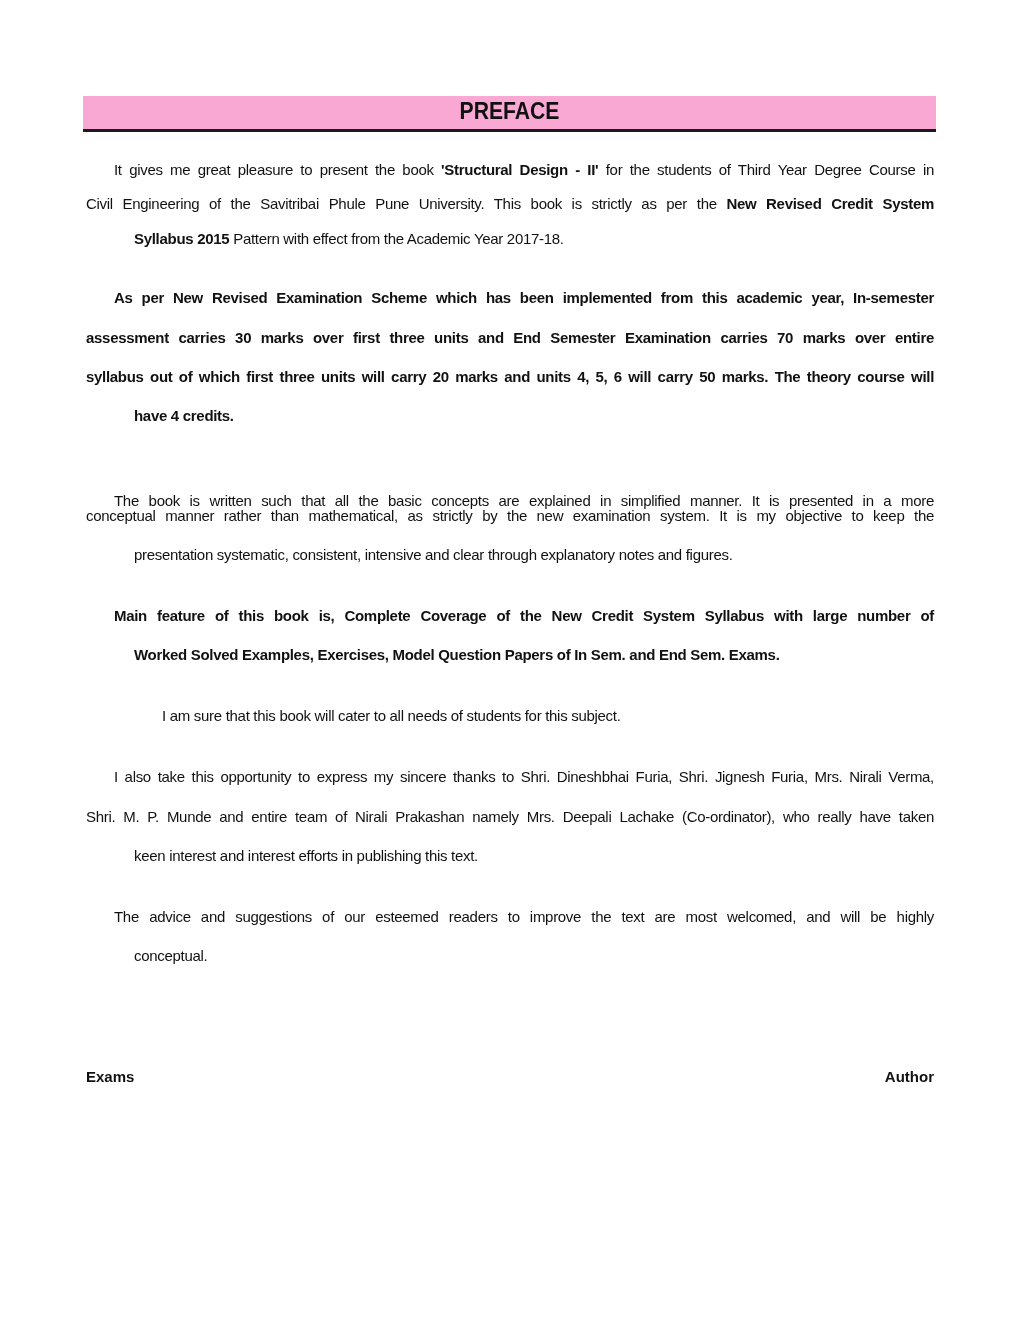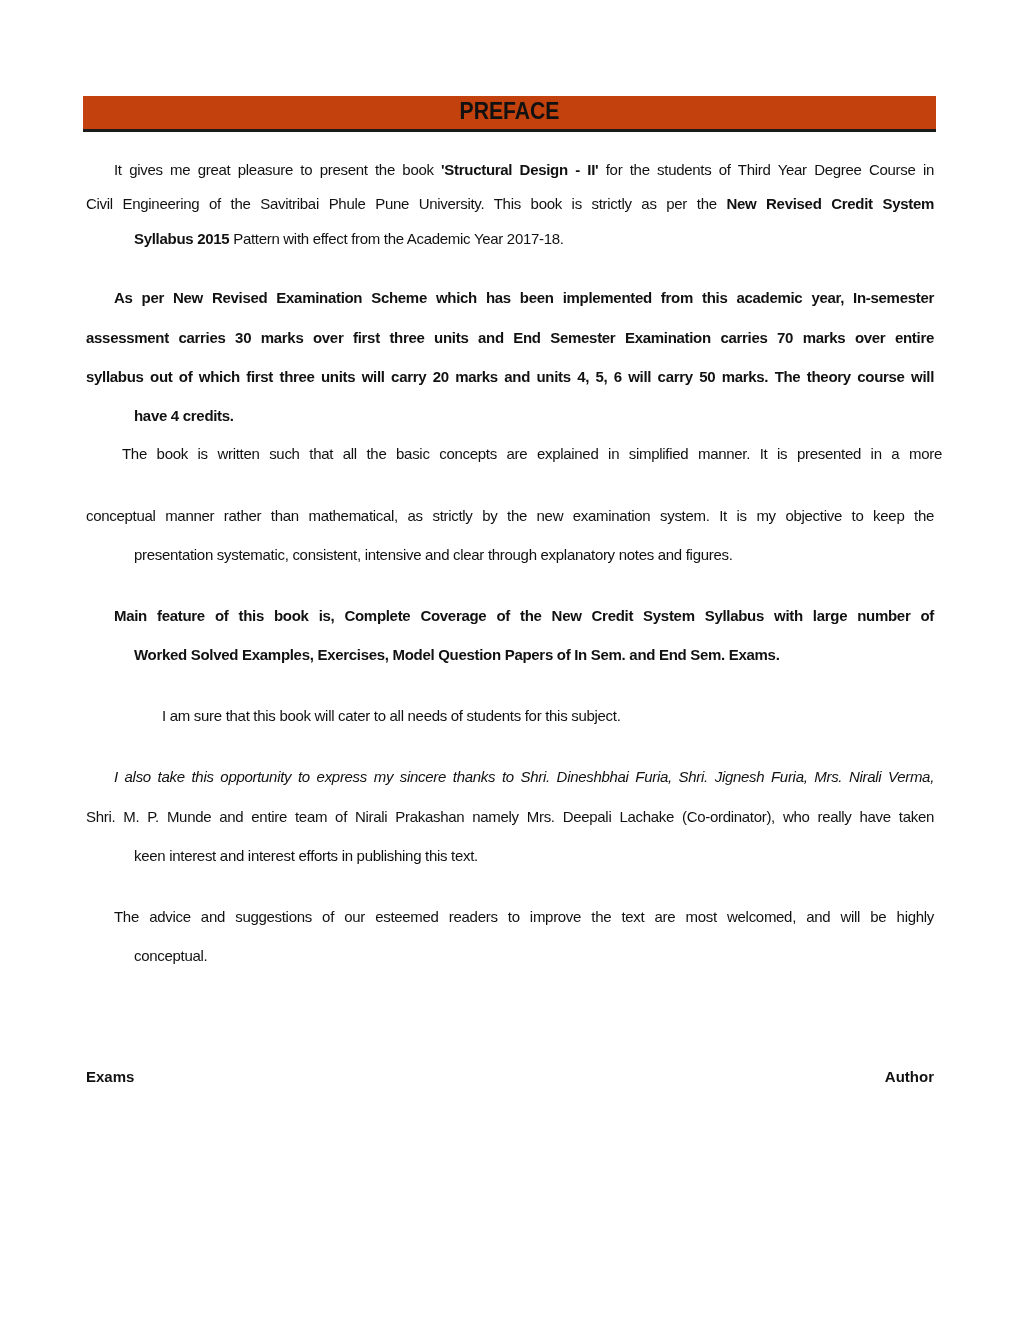--- a/index.html
+++ b/index.html
@@ -6,7 +6,7 @@
   body { width:1020px; height:1320px; position:relative; overflow:hidden;
          font-family:"Liberation Sans", sans-serif; color:#111; }
   .title-bar { position:absolute; left:83px; top:96px; width:853px; height:33px;
-               background:#c2410c; border-bottom:3px solid #1b1b1b; }
+               background:#f9a8d4; border-bottom:3px solid #1b1b1b; }
   .title-text { position:absolute; left:0; right:0; top:2px; text-align:center;
                 font-weight:bold; font-size:23px; letter-spacing:0px; color:#111;
                 transform:scaleX(0.92); }

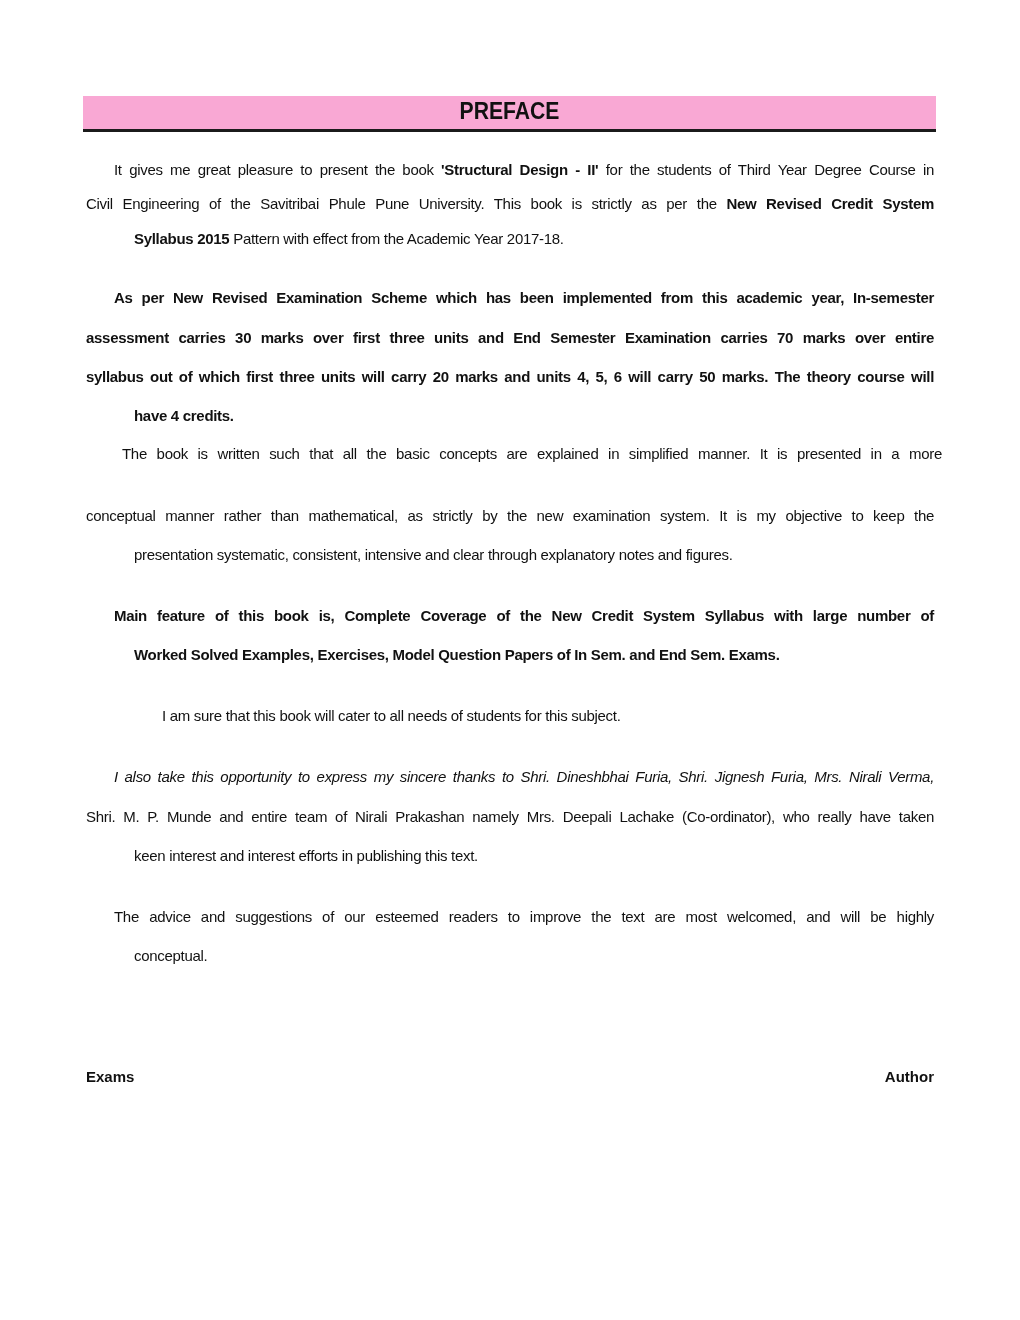--- a/index.html
+++ b/index.html
@@ -39,7 +39,7 @@
 </div>
 
 <div>
-  <div class="line indent" style="top:444px;margin-left:8px;">The book is written such that all the basic concepts are explained in simplified manner. It is presented in a more</div>
+  <div class="line indent" style="top:491px;">The book is written such that all the basic concepts are explained in simplified manner. It is presented in a more</div>
   <div class="line" style="top:506px;">conceptual manner rather than mathematical, as strictly by the new examination system. It is my objective to keep the</div>
   <div class="line last" style="top:545px;">presentation systematic, consistent, intensive and clear through explanatory notes and figures.</div>
 </div>

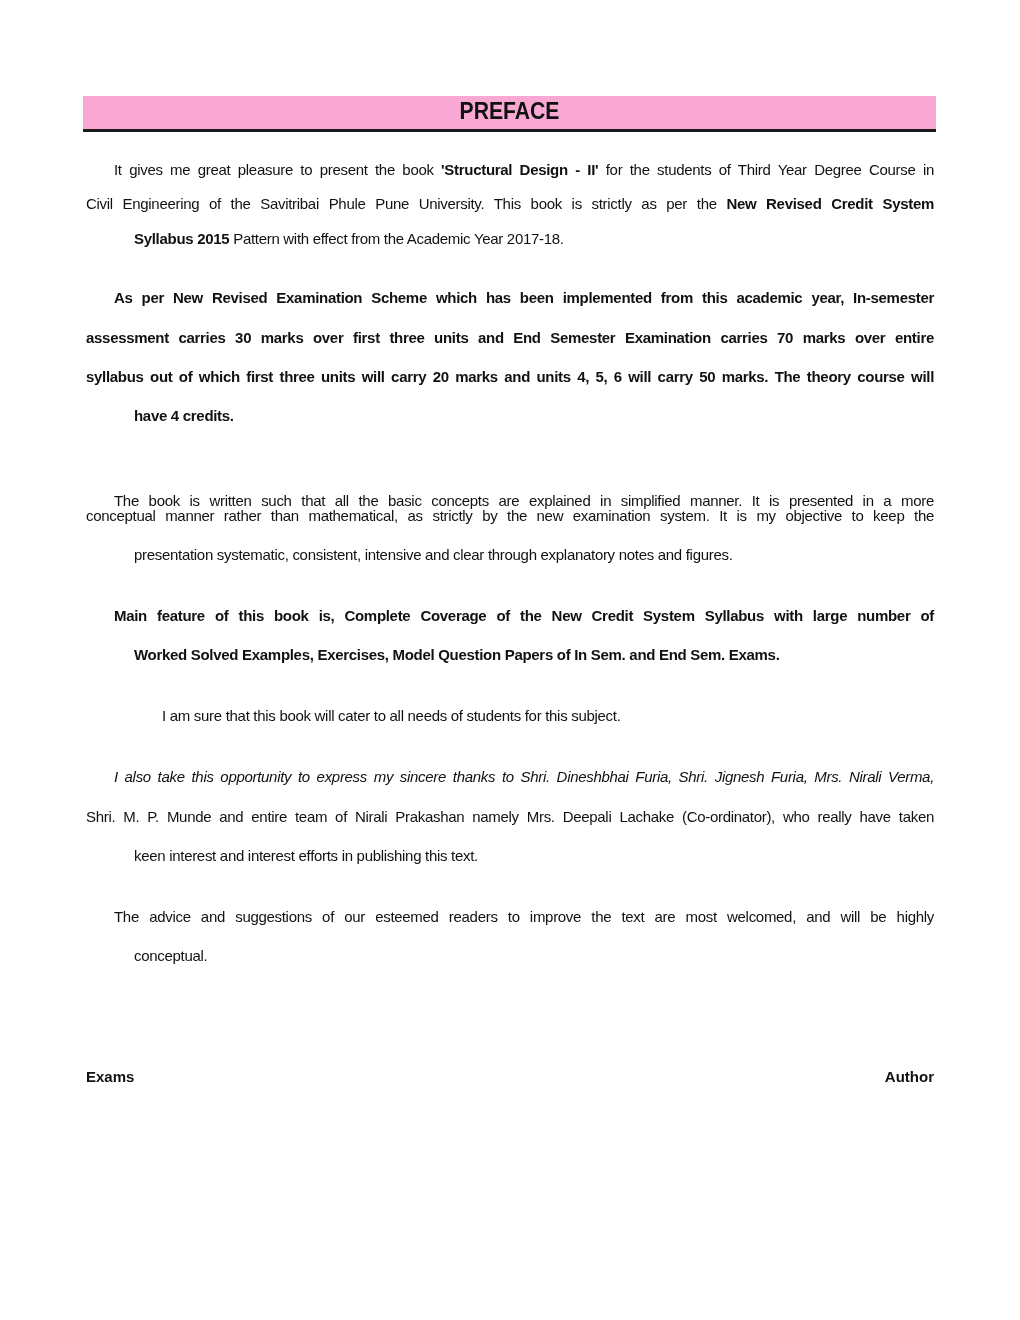--- a/index.html
+++ b/index.html
@@ -54,7 +54,7 @@
 </div>
 
 <div>
-  <div class="line indent" style="top:767px;font-style:italic;">I also take this opportunity to express my sincere thanks to Shri. Dineshbhai Furia, Shri. Jignesh Furia, Mrs. Nirali Verma,</div>
+  <div class="line indent" style="top:767px;">I also take this opportunity to express my sincere thanks to Shri. Dineshbhai Furia, Shri. Jignesh Furia, Mrs. Nirali Verma,</div>
   <div class="line" style="top:807px;">Shri. M. P. Munde and entire team of Nirali Prakashan namely Mrs. Deepali Lachake (Co-ordinator), who really have taken</div>
   <div class="line last" style="top:846px;">keen interest and interest efforts in publishing this text.</div>
 </div>

